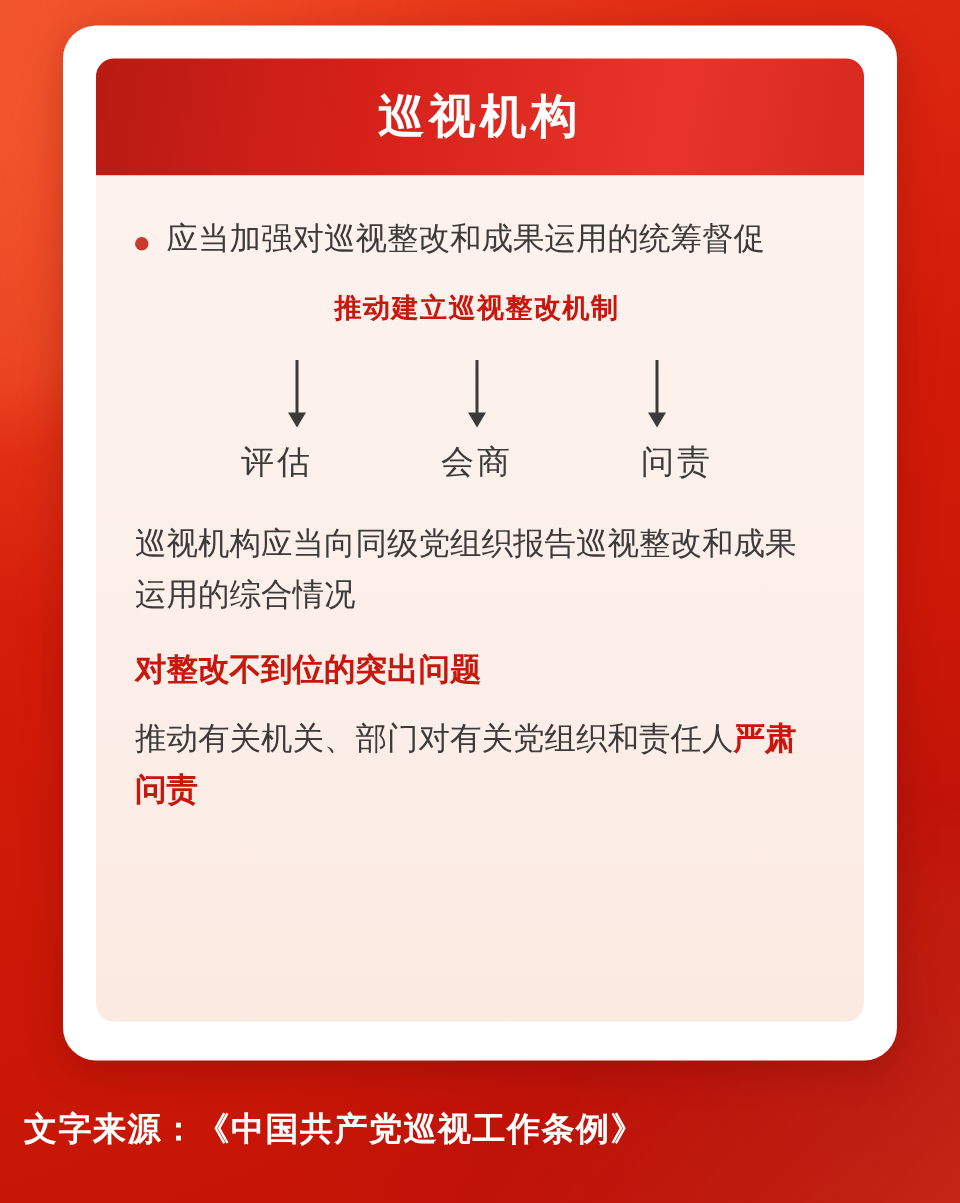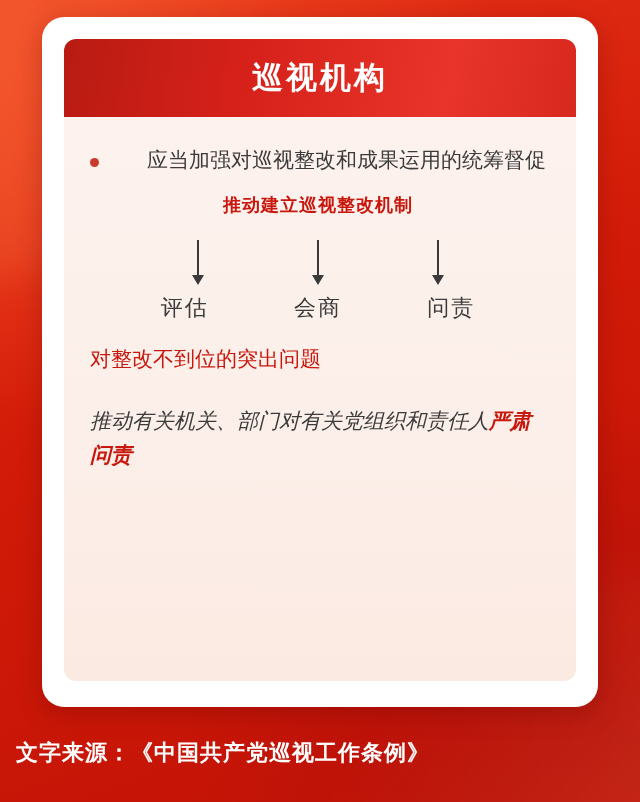--- a/index.html
+++ b/index.html
@@ -81,7 +81,6 @@
     display: flex;
     align-items: flex-start;
     gap: 12px;
-    text-align: right;
   }
   .bullet-dot {
     width: 9px; height: 9px;

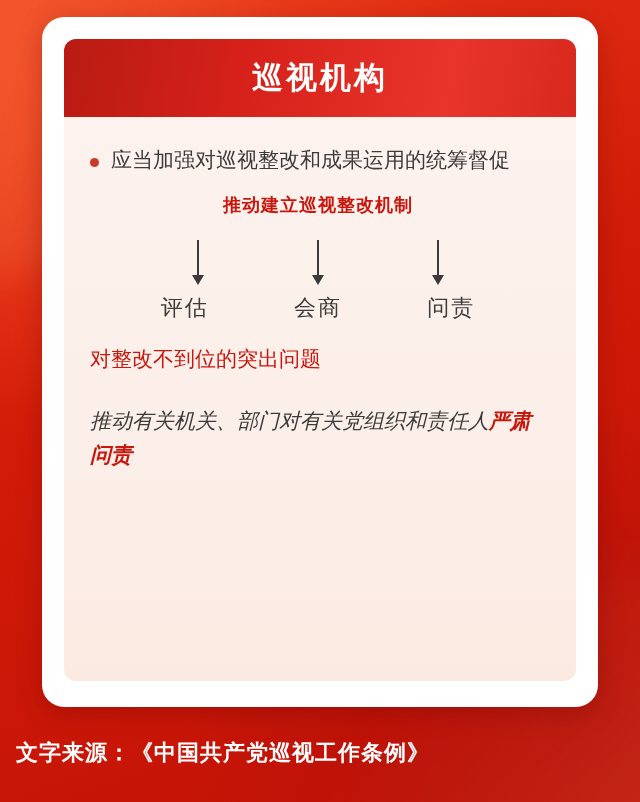--- a/index.html
+++ b/index.html
@@ -191,6 +191,7 @@
       <span class="arrow-label">问责</span>
     </div>
 
+    <div class="para">巡视机构应当向同级党组织报告巡视整改和成果运用的综合情况</div>
 
     <div class="highlight-left">对整改不到位的突出问题</div>
 

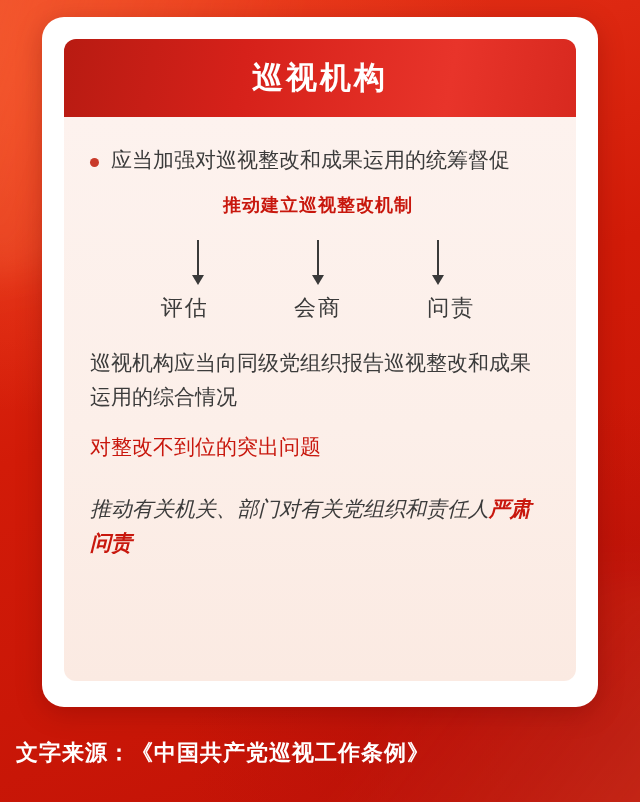--- a/index.html
+++ b/index.html
@@ -141,7 +141,7 @@
   }
   .highlight-left {
     color: #c8170d;
-    font-weight: normal;
+    font-weight: bold;
     margin-top: 16px;
     font-size: 21px;
   }

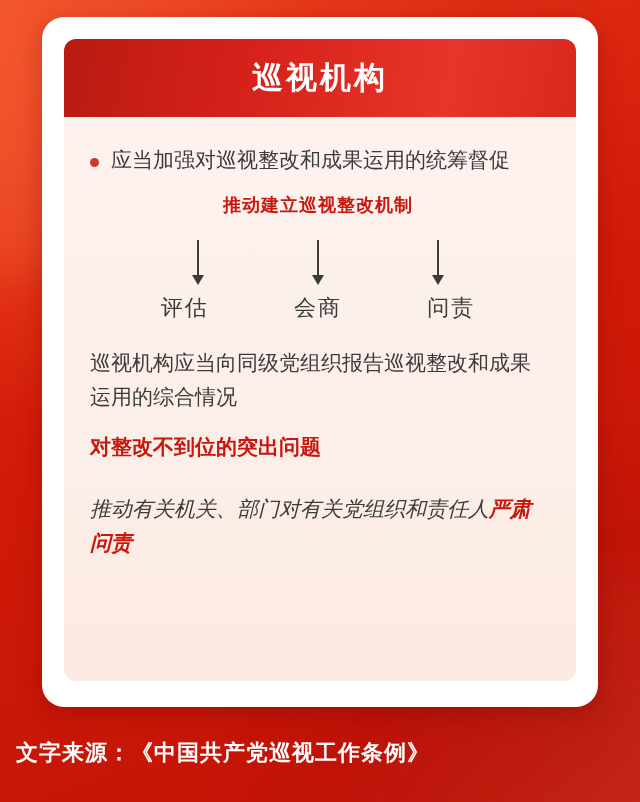--- a/index.html
+++ b/index.html
@@ -145,7 +145,7 @@
     margin-top: 16px;
     font-size: 21px;
   }
-  .para-last { margin-top: 28px; font-style: italic; }
+  .para-last { margin-top: 12px; }
   .inline-red { color: #c8170d; font-weight: bold; }
 
   .source {

